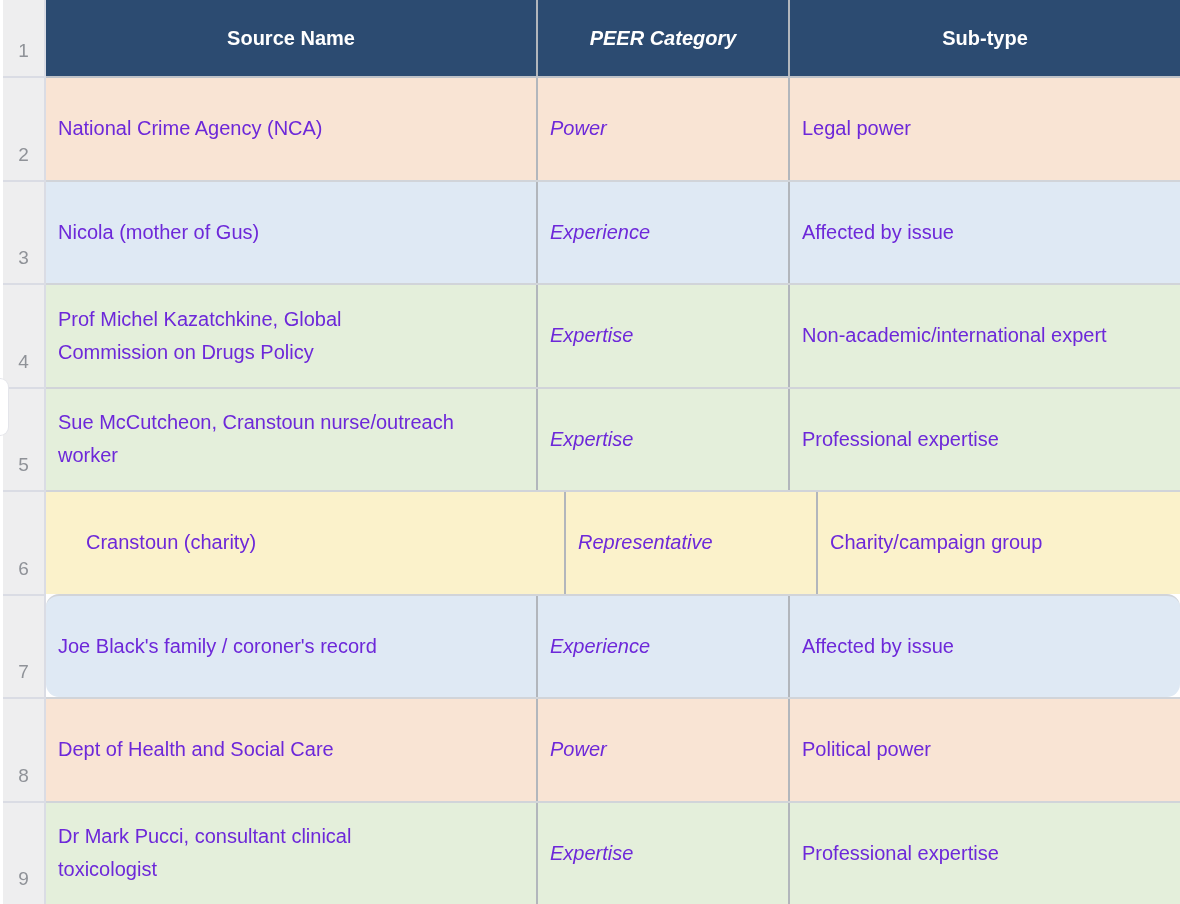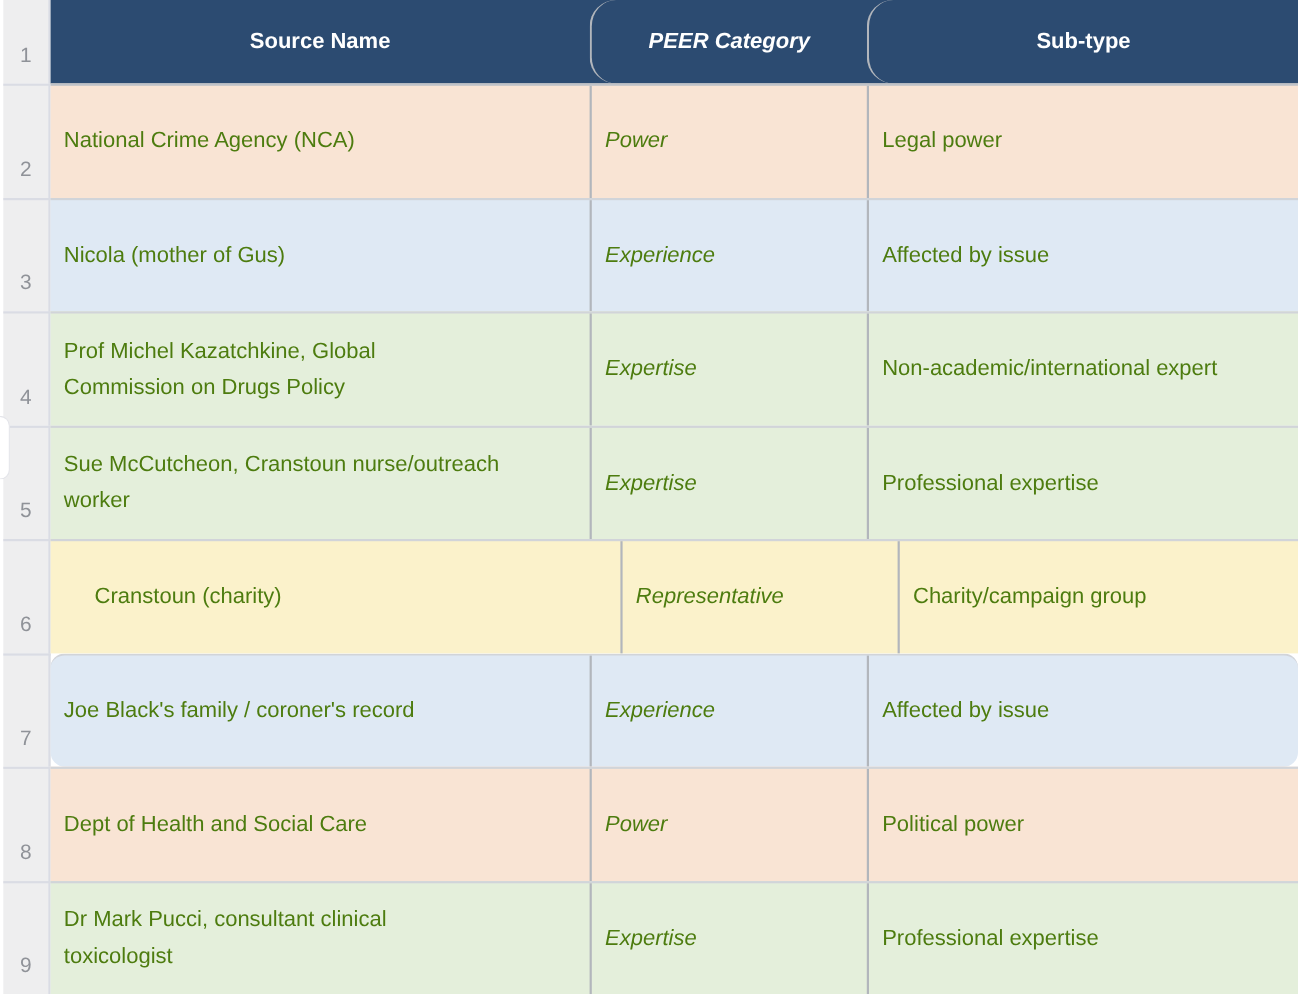--- a/index.html
+++ b/index.html
@@ -84,7 +84,6 @@
     font-weight: bold;
     color: #ffffff;
     padding: 0 8px;
-    border-radius: 24px;
   }
 
   

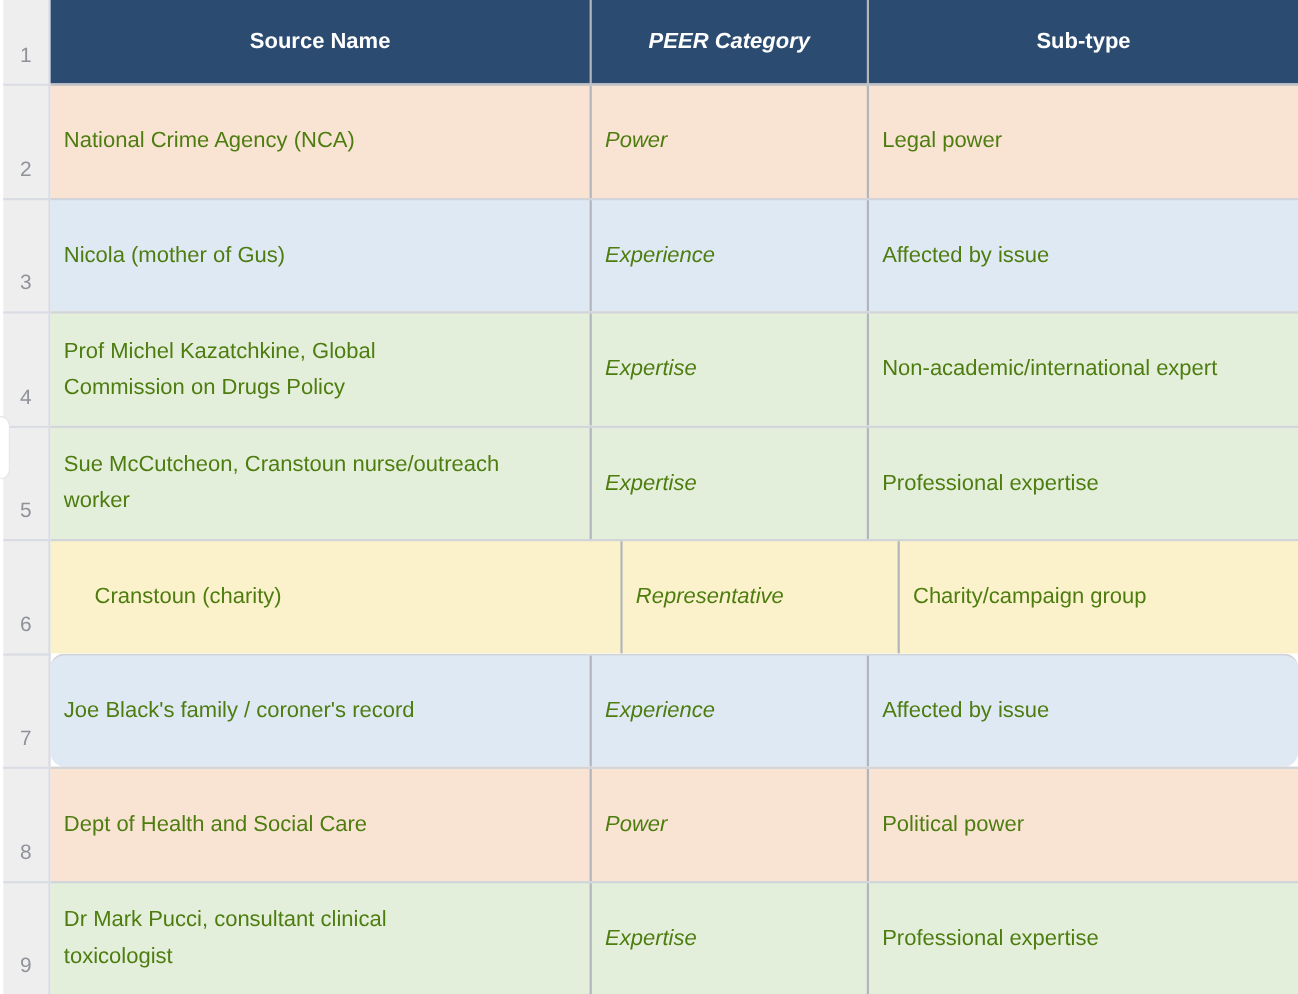--- a/index.html
+++ b/index.html
@@ -70,7 +70,7 @@
     padding: 0 10px 0 12px;
     font-size: 20px;
     line-height: 33px;
-    color: #4d7c0f;
+    color: #6d28d9;
     white-space: pre-line;
     overflow: hidden;
   }

